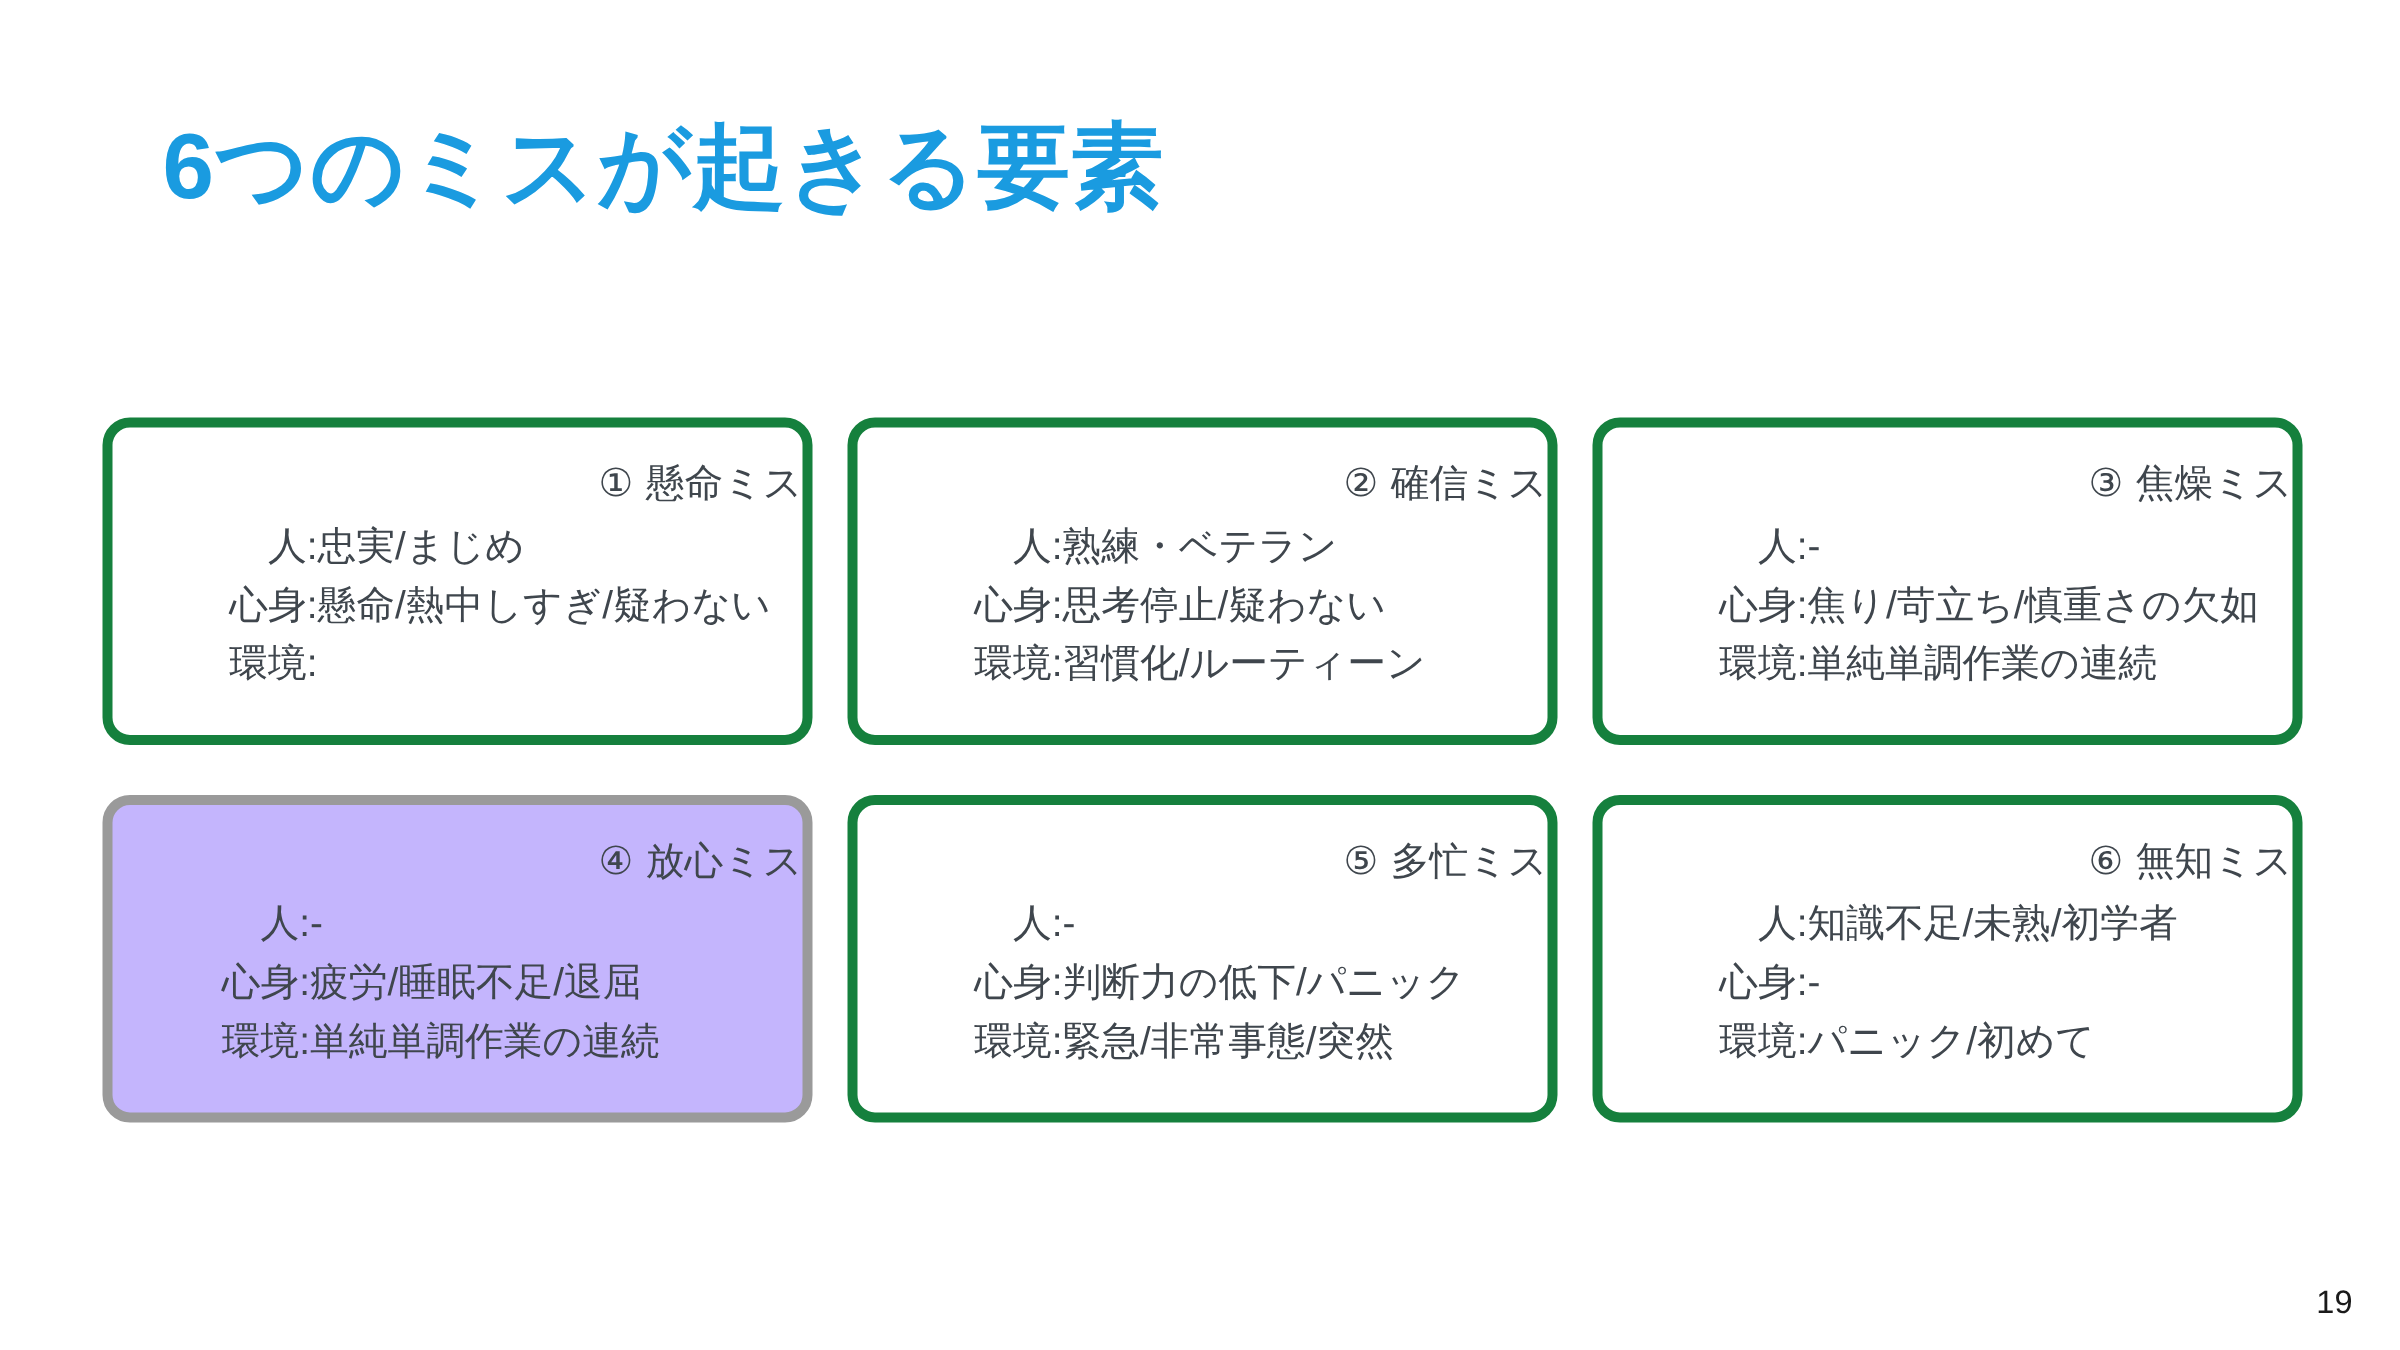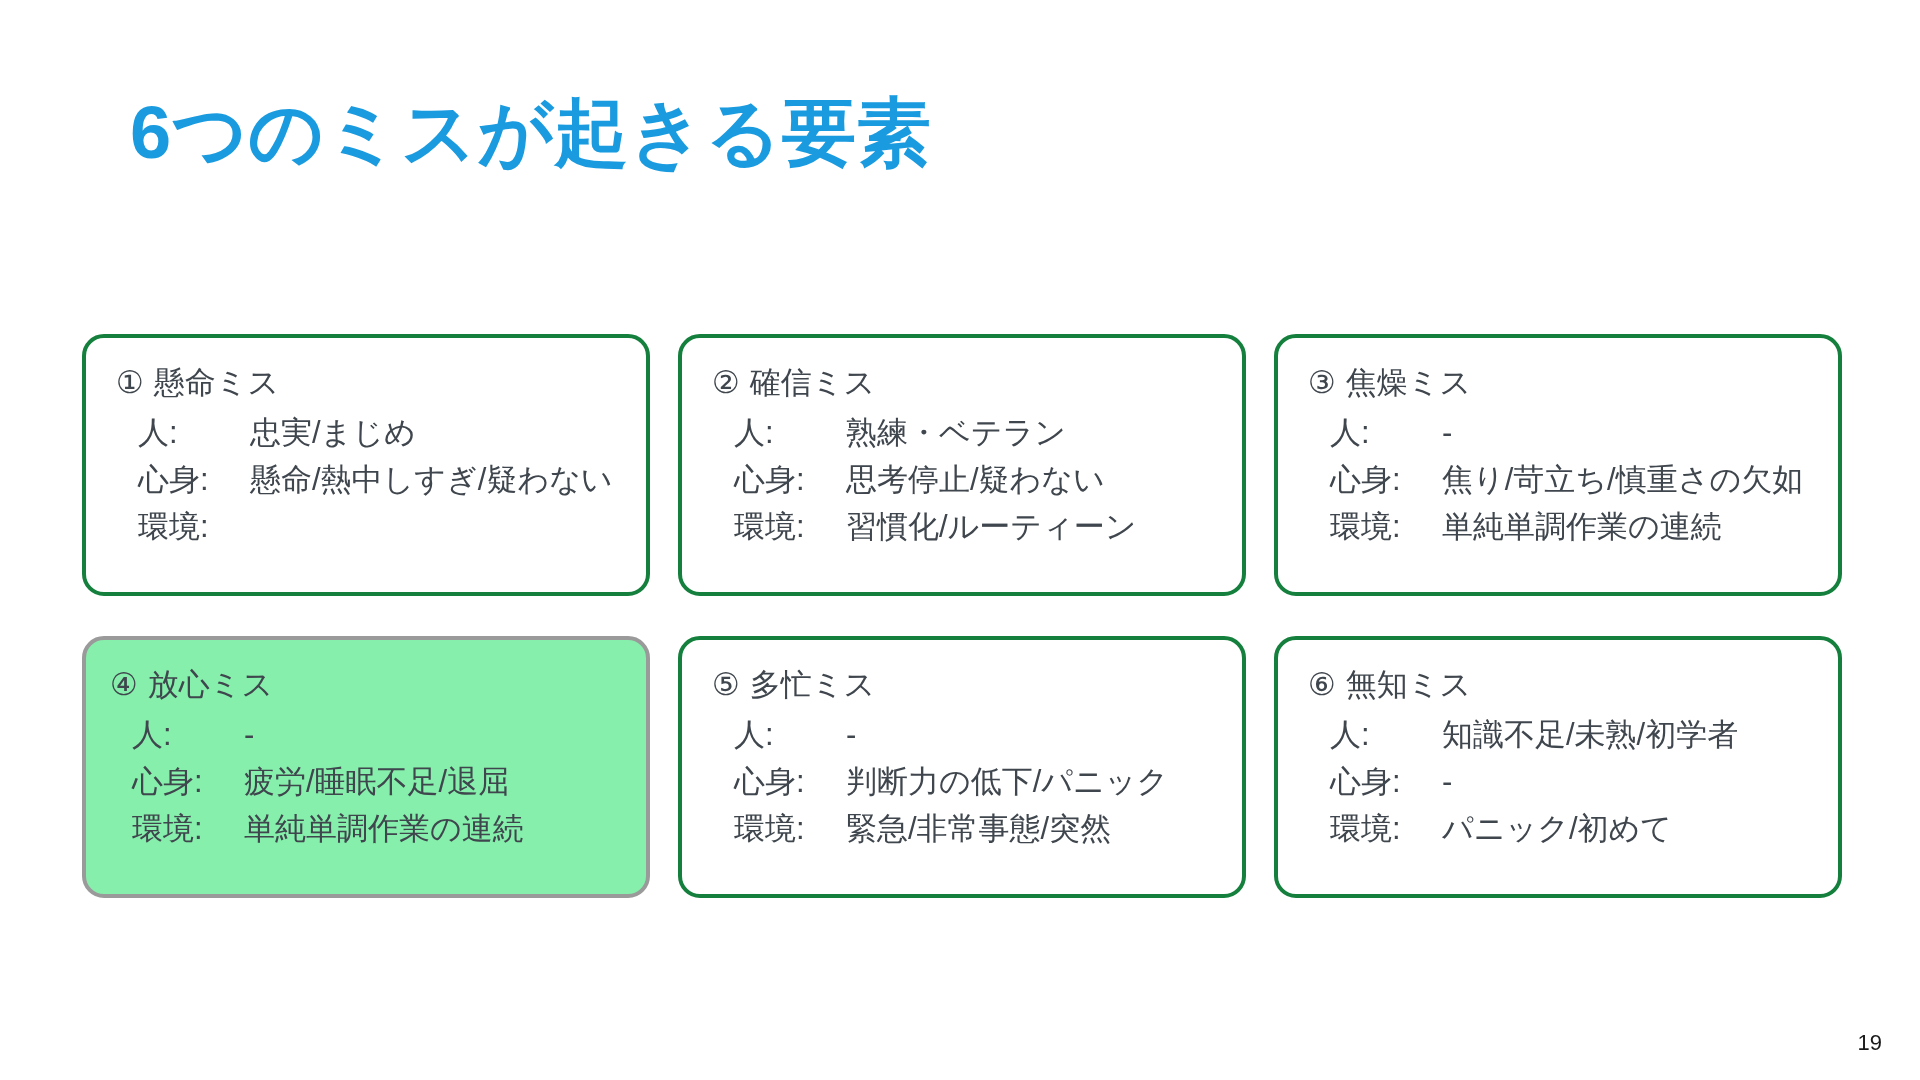--- a/index.html
+++ b/index.html
@@ -49,11 +49,12 @@
 
   .card {
     box-sizing: border-box;
-    border: 4px solid #15803d;
+    border: 8px solid #15803d;
     border-radius: 22px;
     background: #ffffff;
     padding: 26px 0 0 30px;
     position: relative;
+    text-align: right;
   }
   .card.highlight {
     background: #86efac;

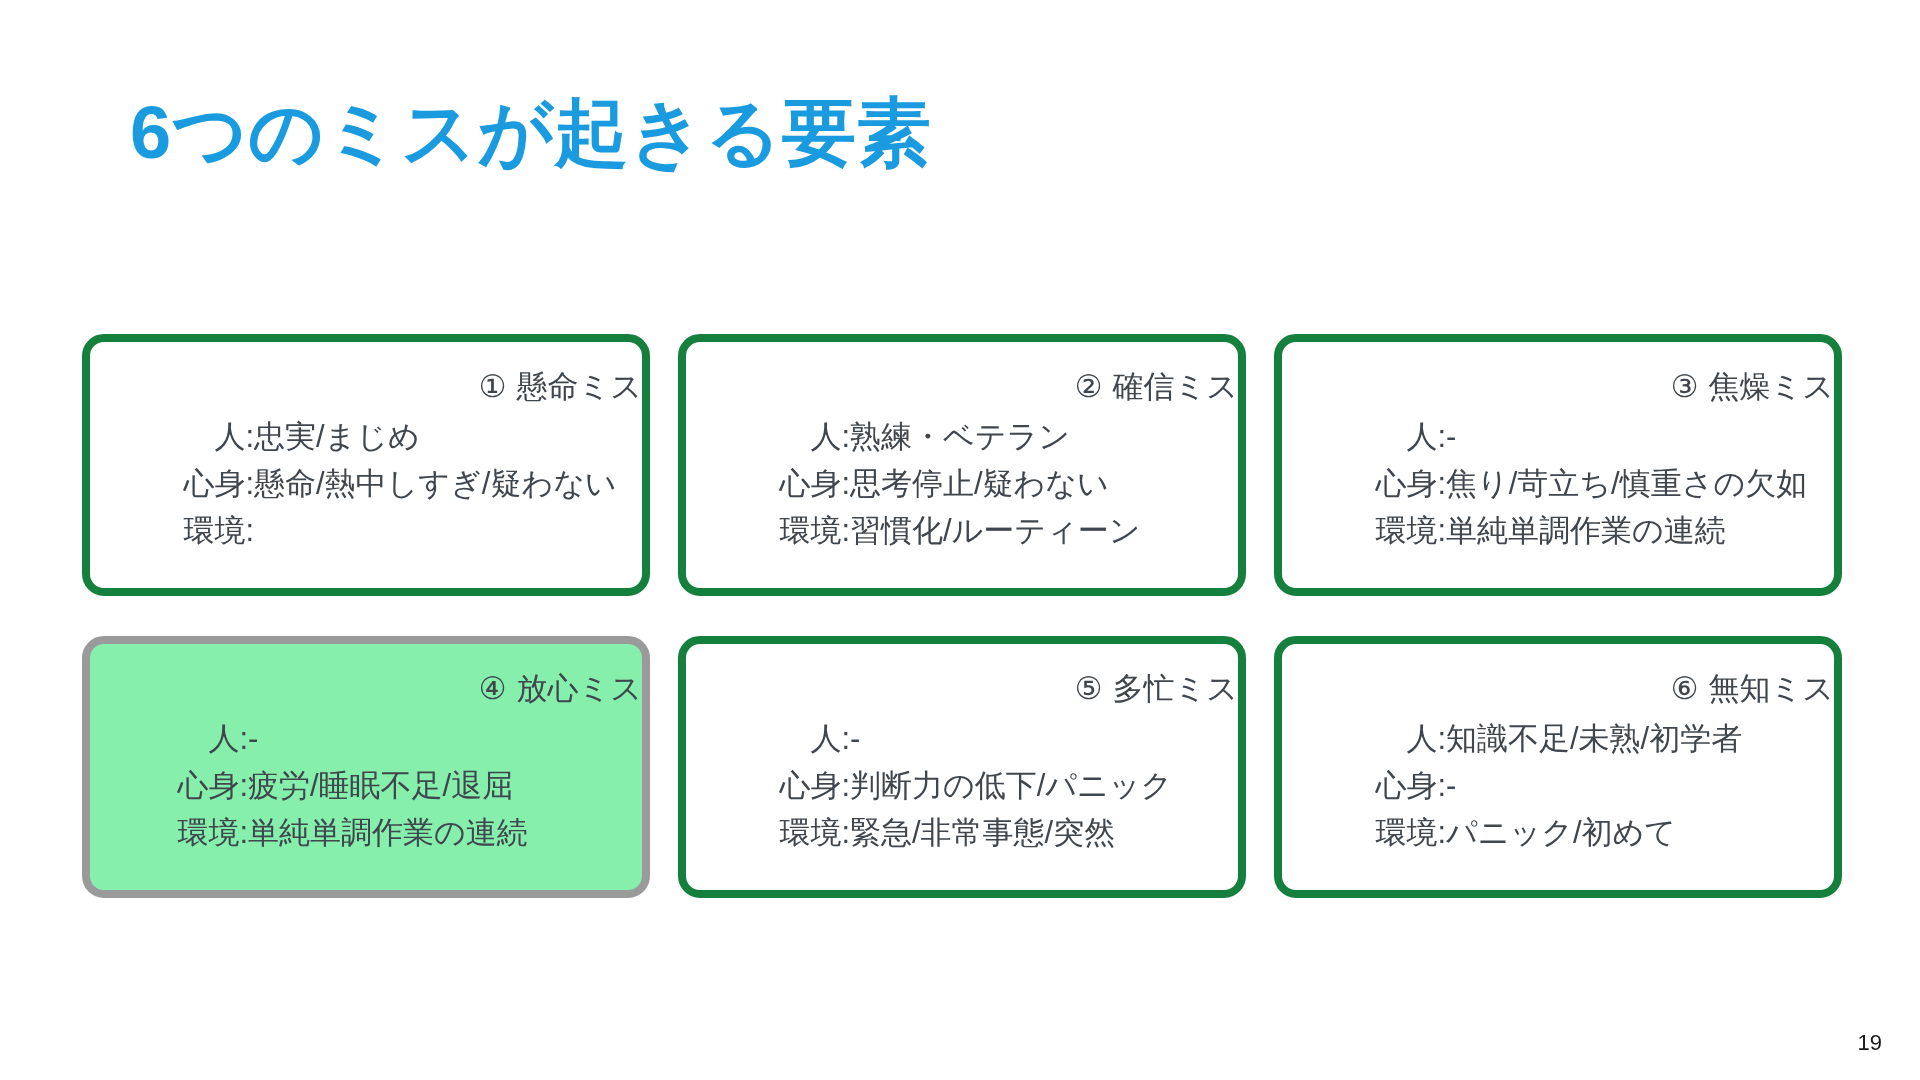--- a/index.html
+++ b/index.html
@@ -57,7 +57,7 @@
     text-align: right;
   }
   .card.highlight {
-    background: #86efac;
+    background: #c4b5fd;
     border-color: #9a9a9a;
     padding-left: 24px;
   }

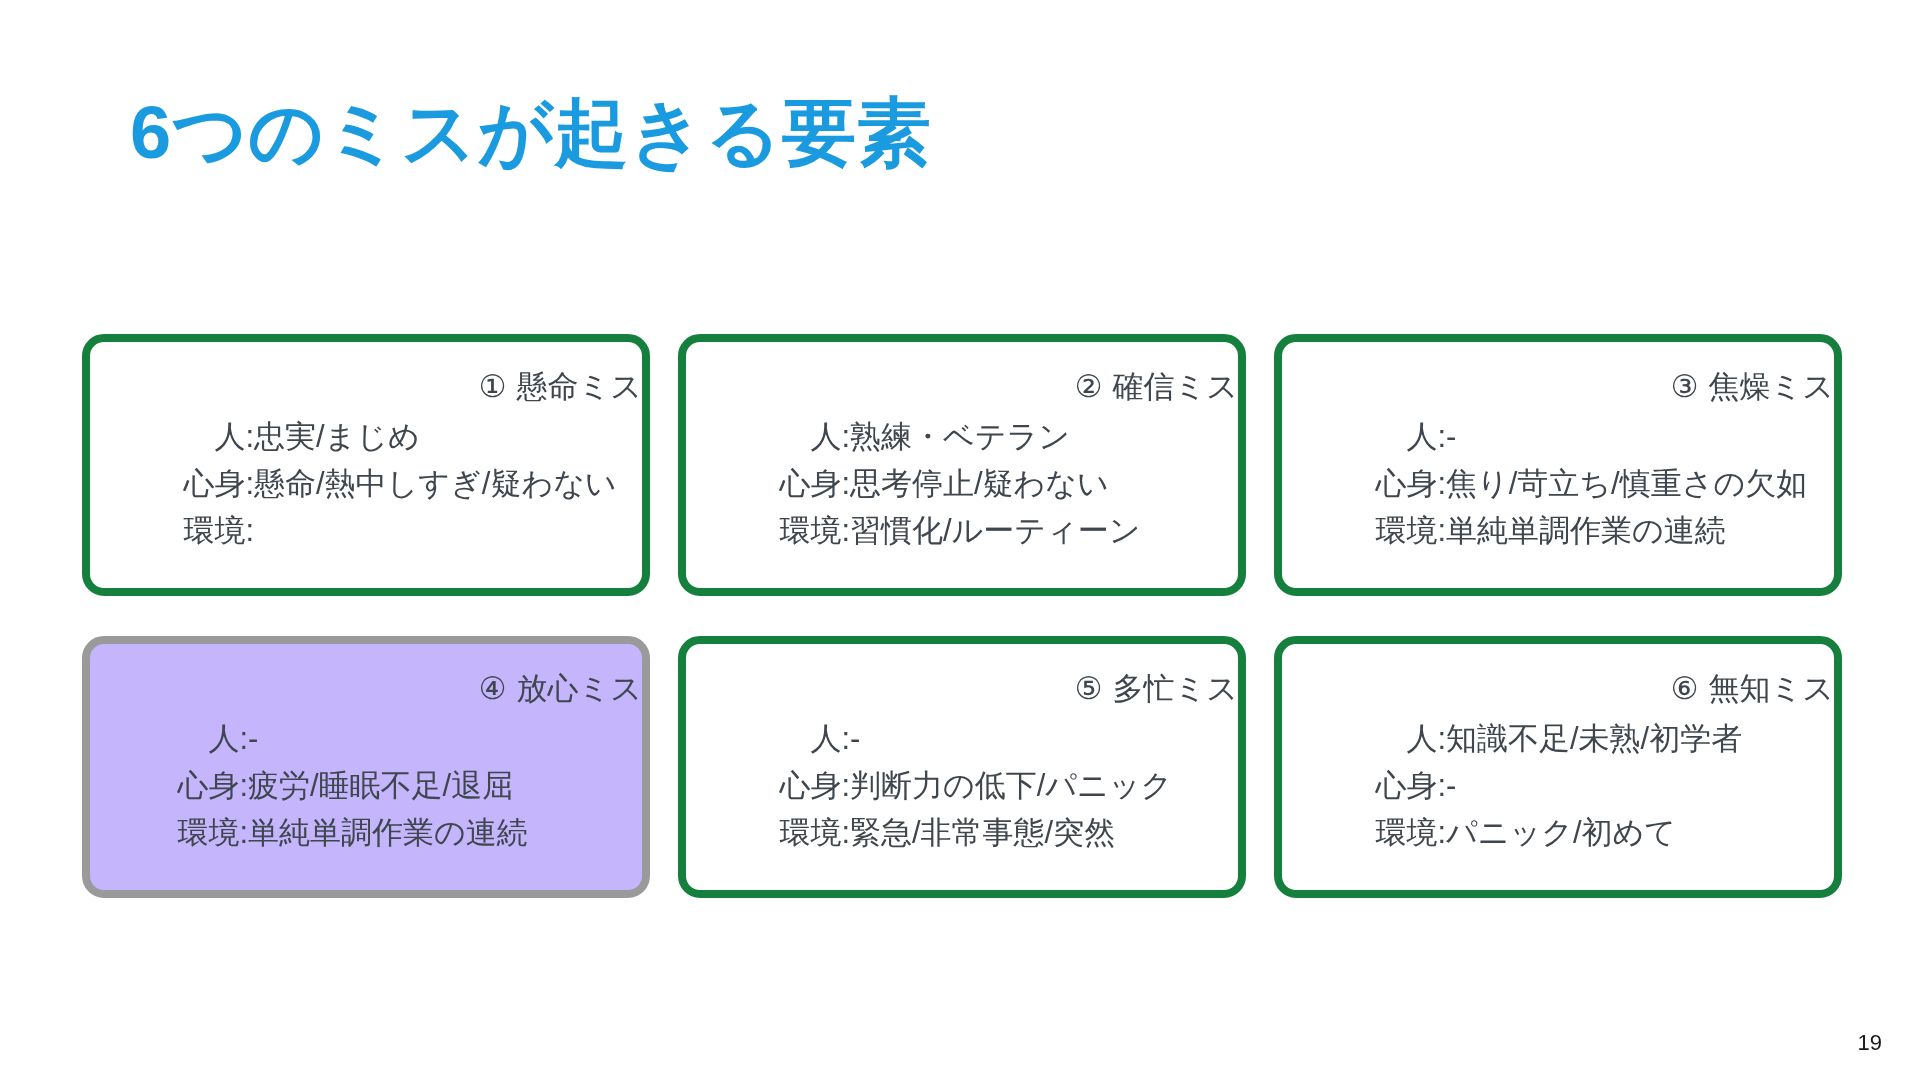--- a/index.html
+++ b/index.html
@@ -98,7 +98,7 @@
     position: absolute;
     right: 38px;
     bottom: 26px;
-    font-size: 22px;
+    font-size: 26px;
     color: #1a1a1a;
     line-height: 1;
   }

